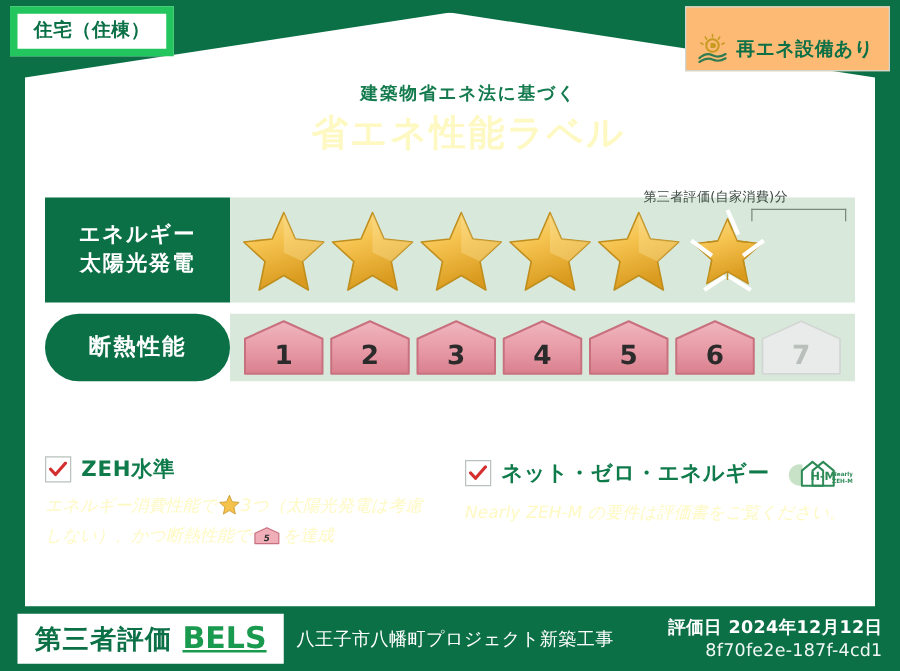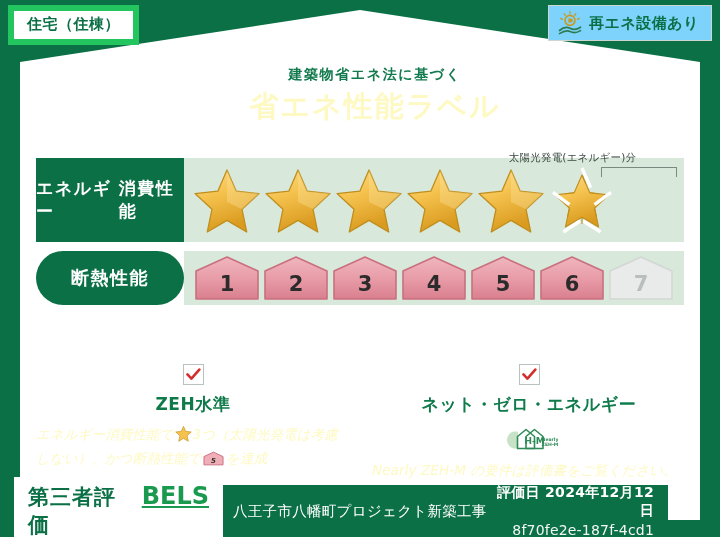--- a/index.html
+++ b/index.html
@@ -33,9 +33,9 @@
   
   .renew-badge{
     position:absolute;right:8px;top:5px;z-index:6;
-    background:#7dd3fc;border:1px solid #cfd6d2;
+    background:#fdba74;border:1px solid #cfd6d2;
     display:flex;align-items:center;gap:6px;
-    padding:4px 12px 4px 8px;
+    padding:20px 12px 4px 8px;
   }
   .renew-badge .sunicon{width:26px;height:26px;display:block;flex:0 0 26px;}
   .renew-badge .rtxt{

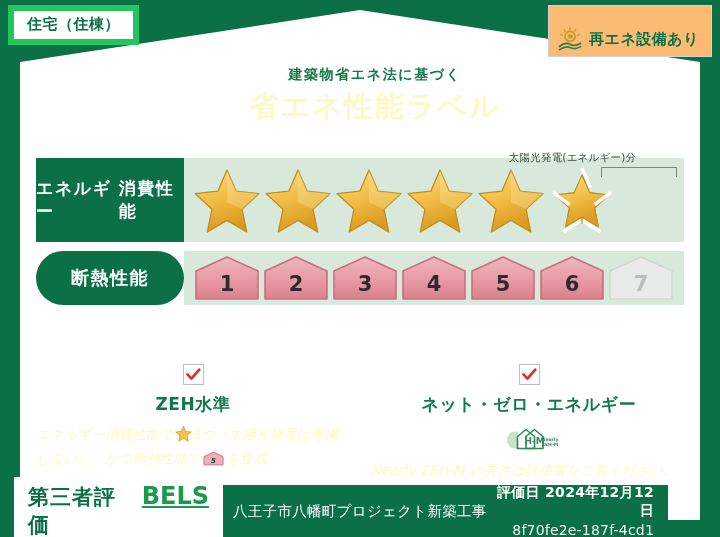--- a/index.html
+++ b/index.html
@@ -254,7 +254,7 @@
         </div>
 
         <div class="solar-note">
-          <span class="stxt">太陽光発電(エネルギー)分</span>
+          <span class="stxt">第三者評価(自家消費)分</span>
         </div>
         <div class="solar-bracket"></div>
       </div>

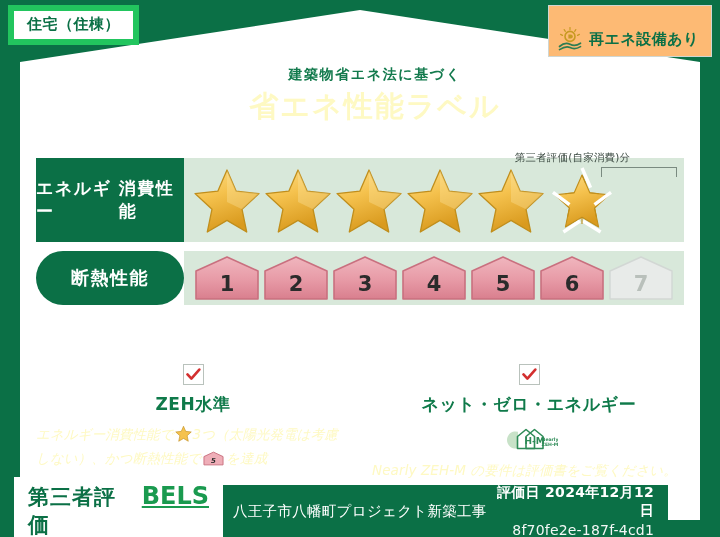--- a/index.html
+++ b/index.html
@@ -63,7 +63,7 @@
   .perf-label{
     background:#0b7046;color:#ffffff;
     flex:0 0 148px;
-    display:flex;flex-direction:row;align-items:center;justify-content:center;
+    display:flex;flex-direction:column;align-items:center;justify-content:center;
     font-size:17px;font-weight:bold;letter-spacing:1.5px;line-height:1.35;
   }
   .perf-label.one-line{font-size:18px;}

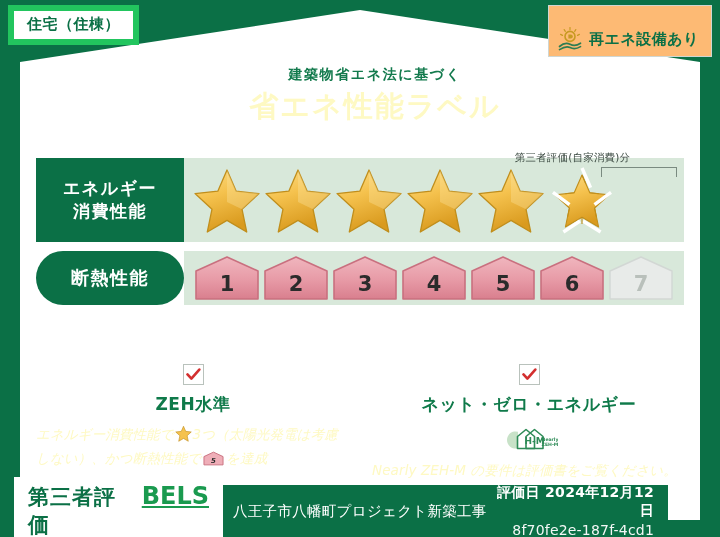--- a/index.html
+++ b/index.html
@@ -188,7 +188,7 @@
     <div class="perf-row row-energy">
       <div class="perf-label">
         <span>エネルギー</span>
-        <span>消費性能</span>
+        <span>太陽光発電</span>
       </div>
       <div class="perf-body">
         <div class="stars">

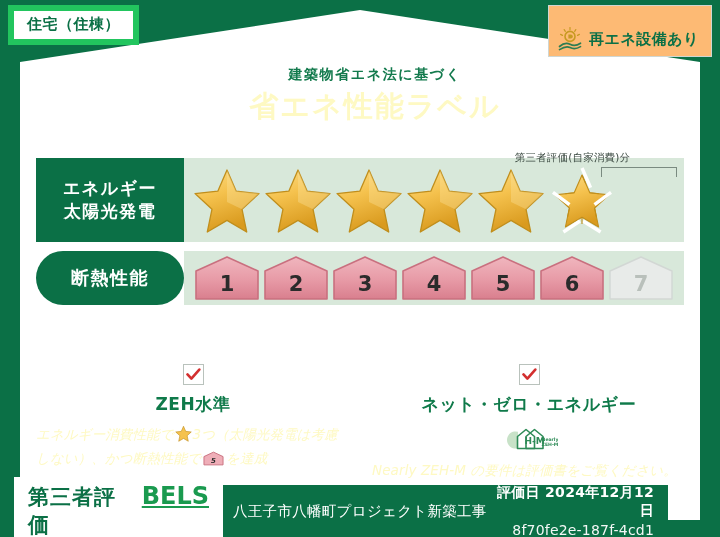--- a/index.html
+++ b/index.html
@@ -103,7 +103,7 @@
     display:flex;gap:22px;
   }
   .crit{flex:1 1 50%;}
-  .crit-head{display:flex;align-items:center;gap:8px;margin-bottom:8px;flex-direction:column;}
+  .crit-head{display:flex;align-items:center;gap:8px;margin-bottom:8px;}
   .chk{
     width:19px;height:19px;flex:0 0 19px;
     border:1.5px solid #b9c2bc;background:#fff;

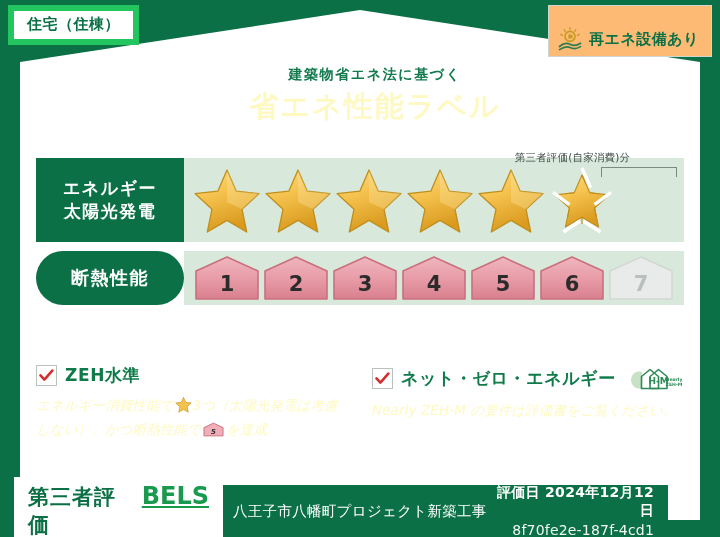--- a/index.html
+++ b/index.html
@@ -123,7 +123,7 @@
 
   
   .footer{
-    position:absolute;left:0;bottom:0;width:668px;height:52px;
+    position:absolute;left:0;bottom:0;width:720px;height:52px;
     background:#0b7046;z-index:8;display:flex;align-items:center;
   }
   .bels{

